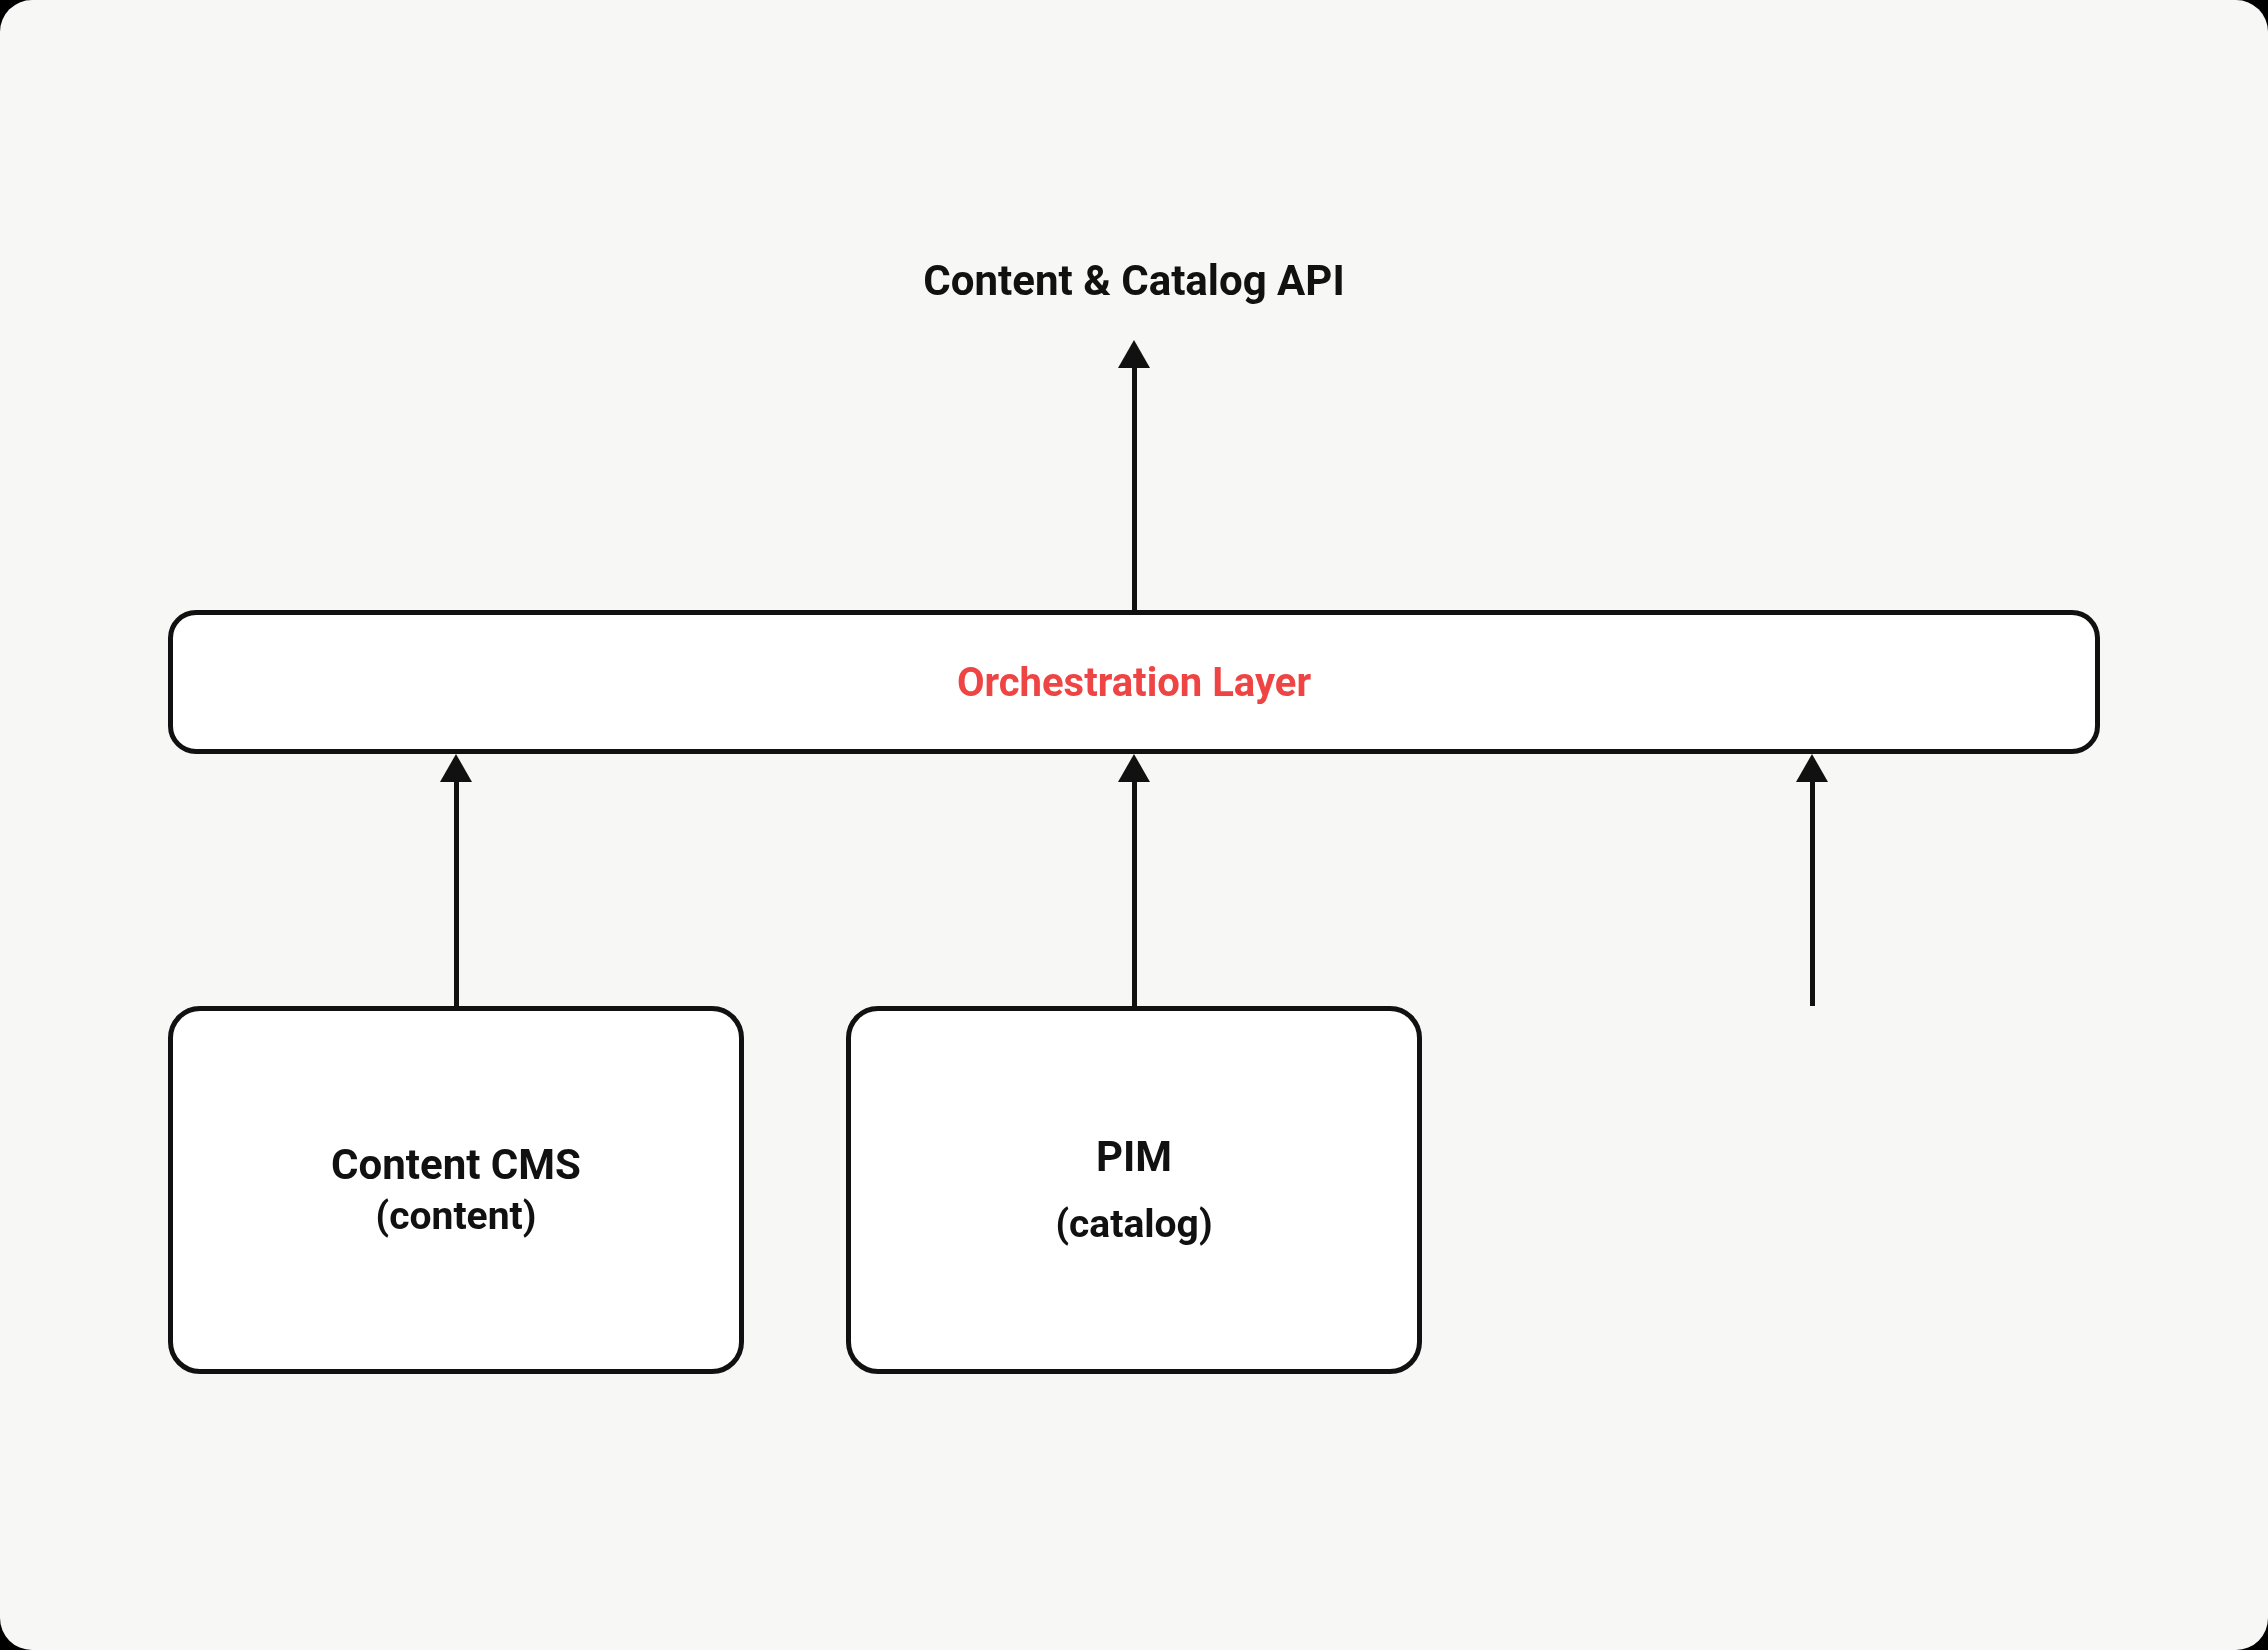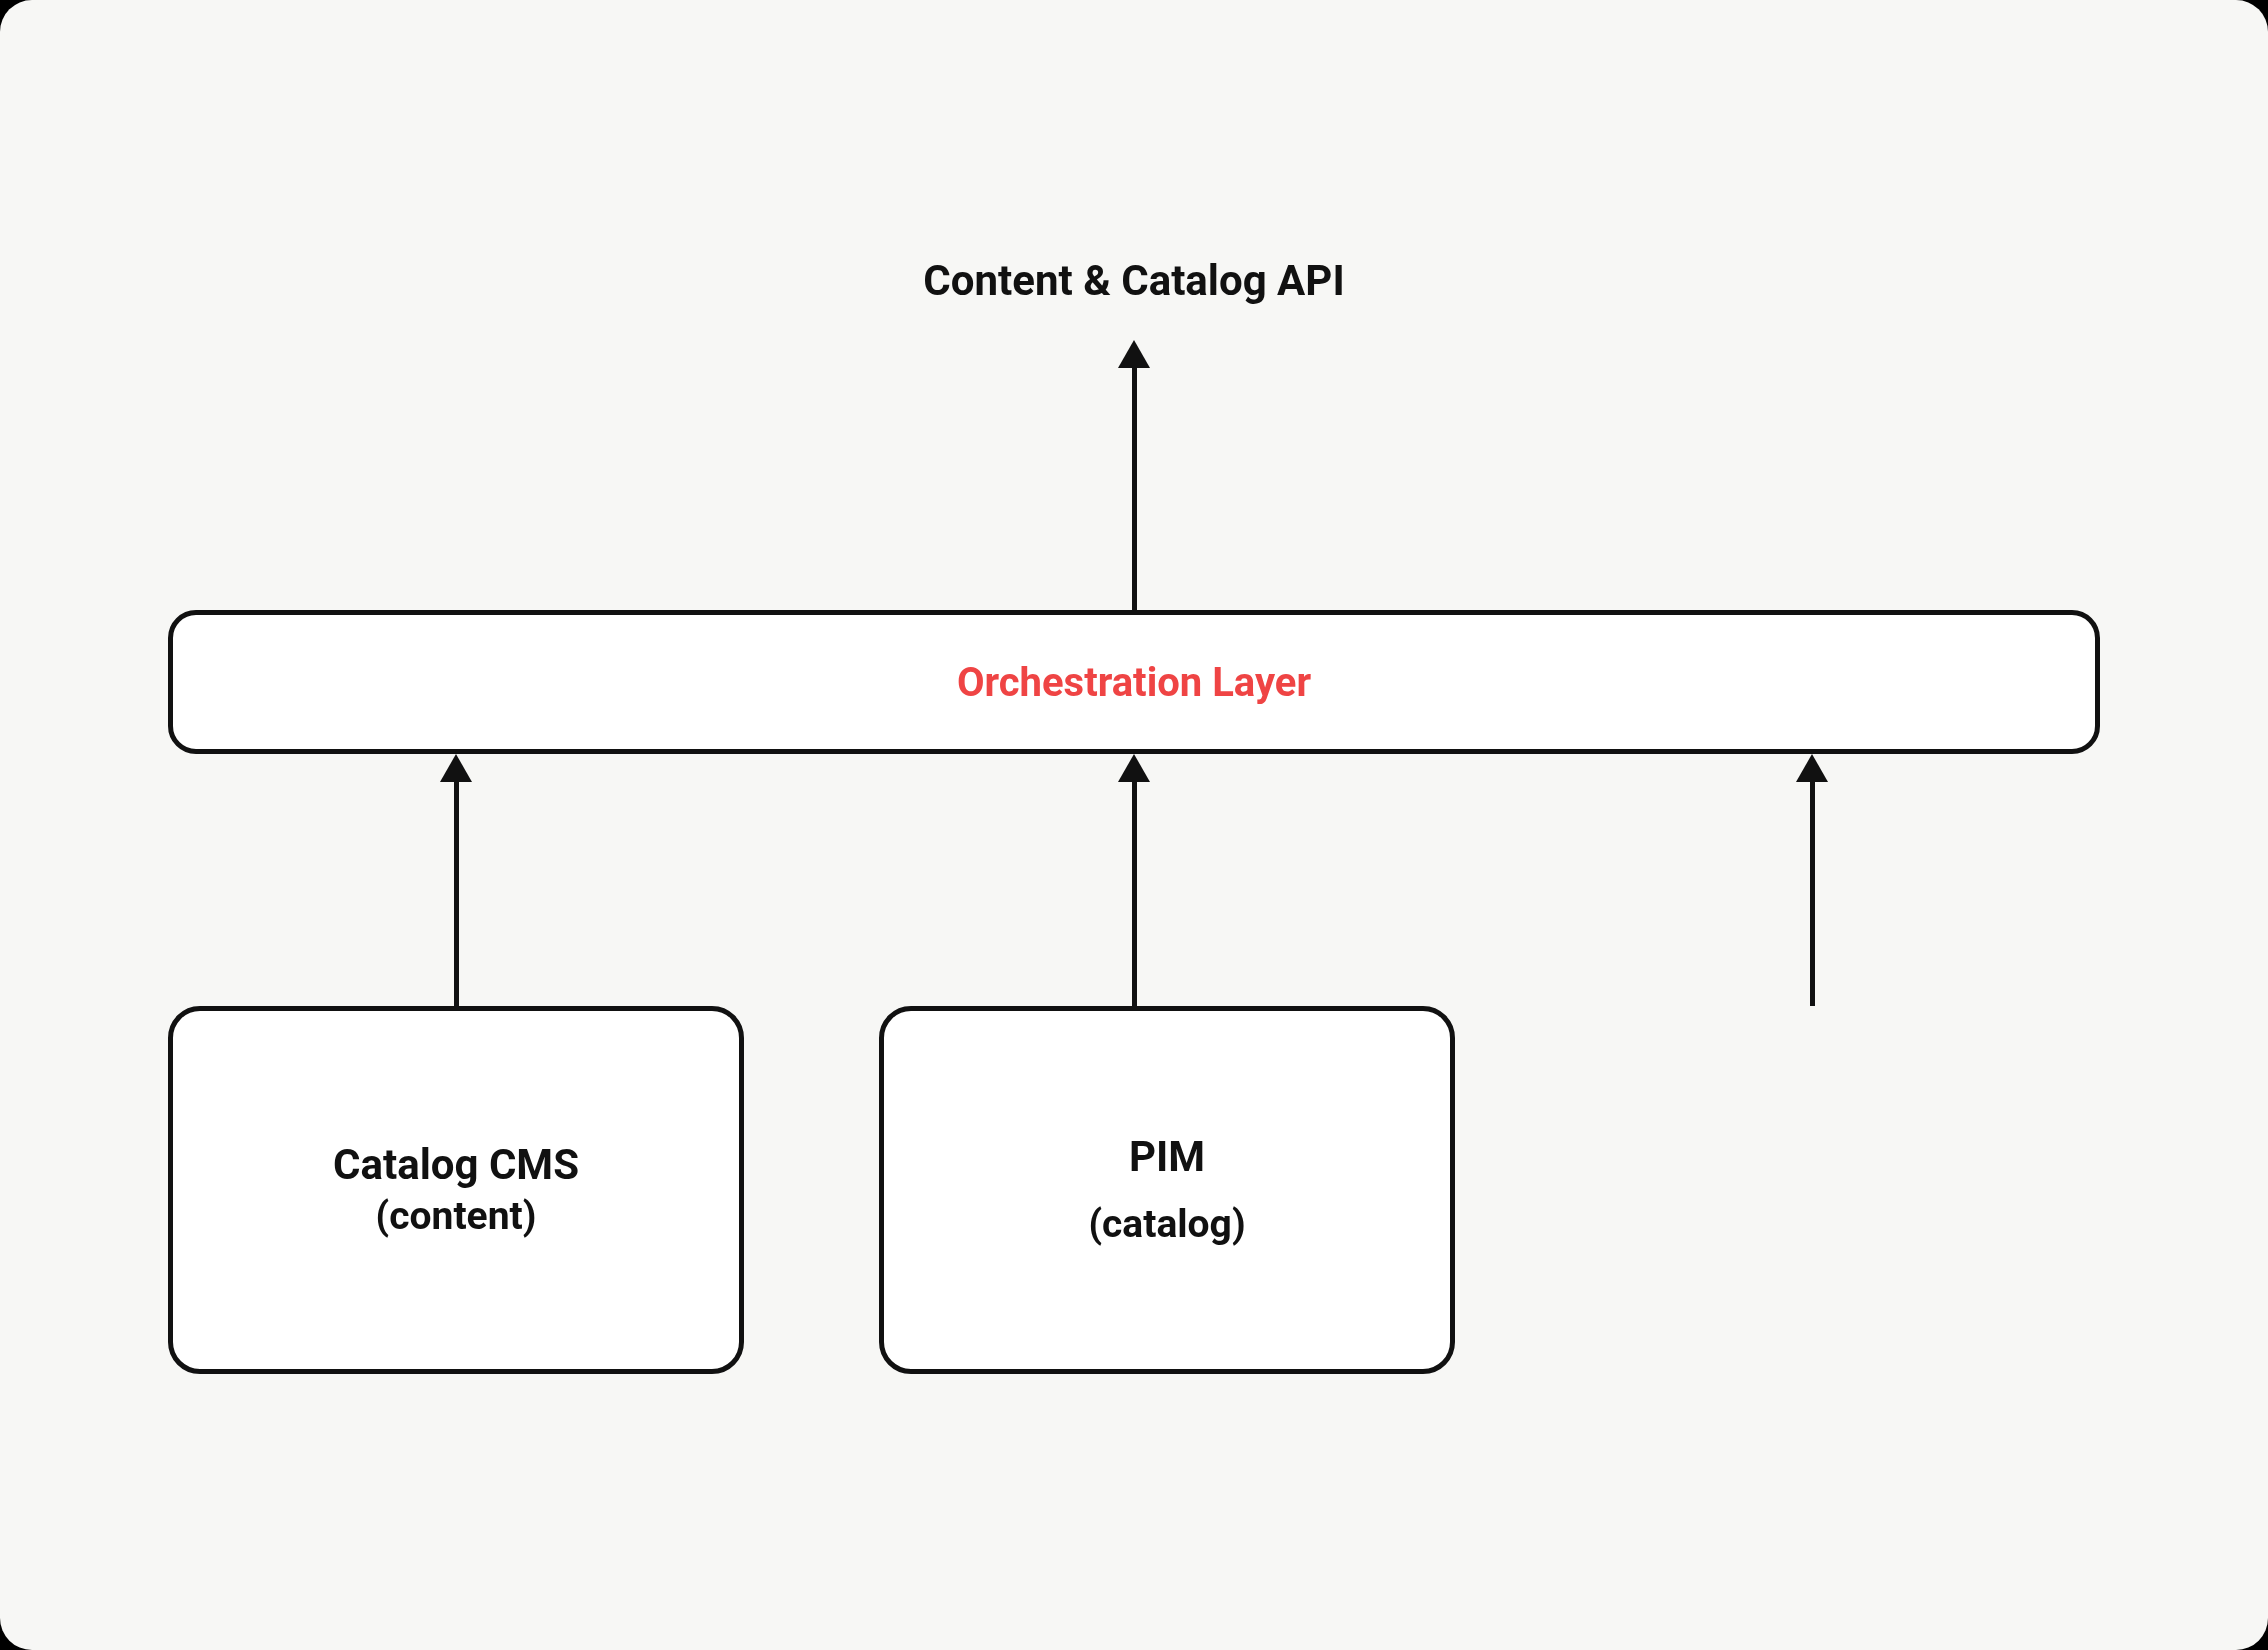--- a/index.html
+++ b/index.html
@@ -142,7 +142,7 @@
   </div>
 
   <div class="source-box box-cms">
-    <div class="source-title">Catalog CMS</div>
+    <div class="source-title">Content CMS</div>
     <div class="source-sub">(content)</div>
   </div>
 

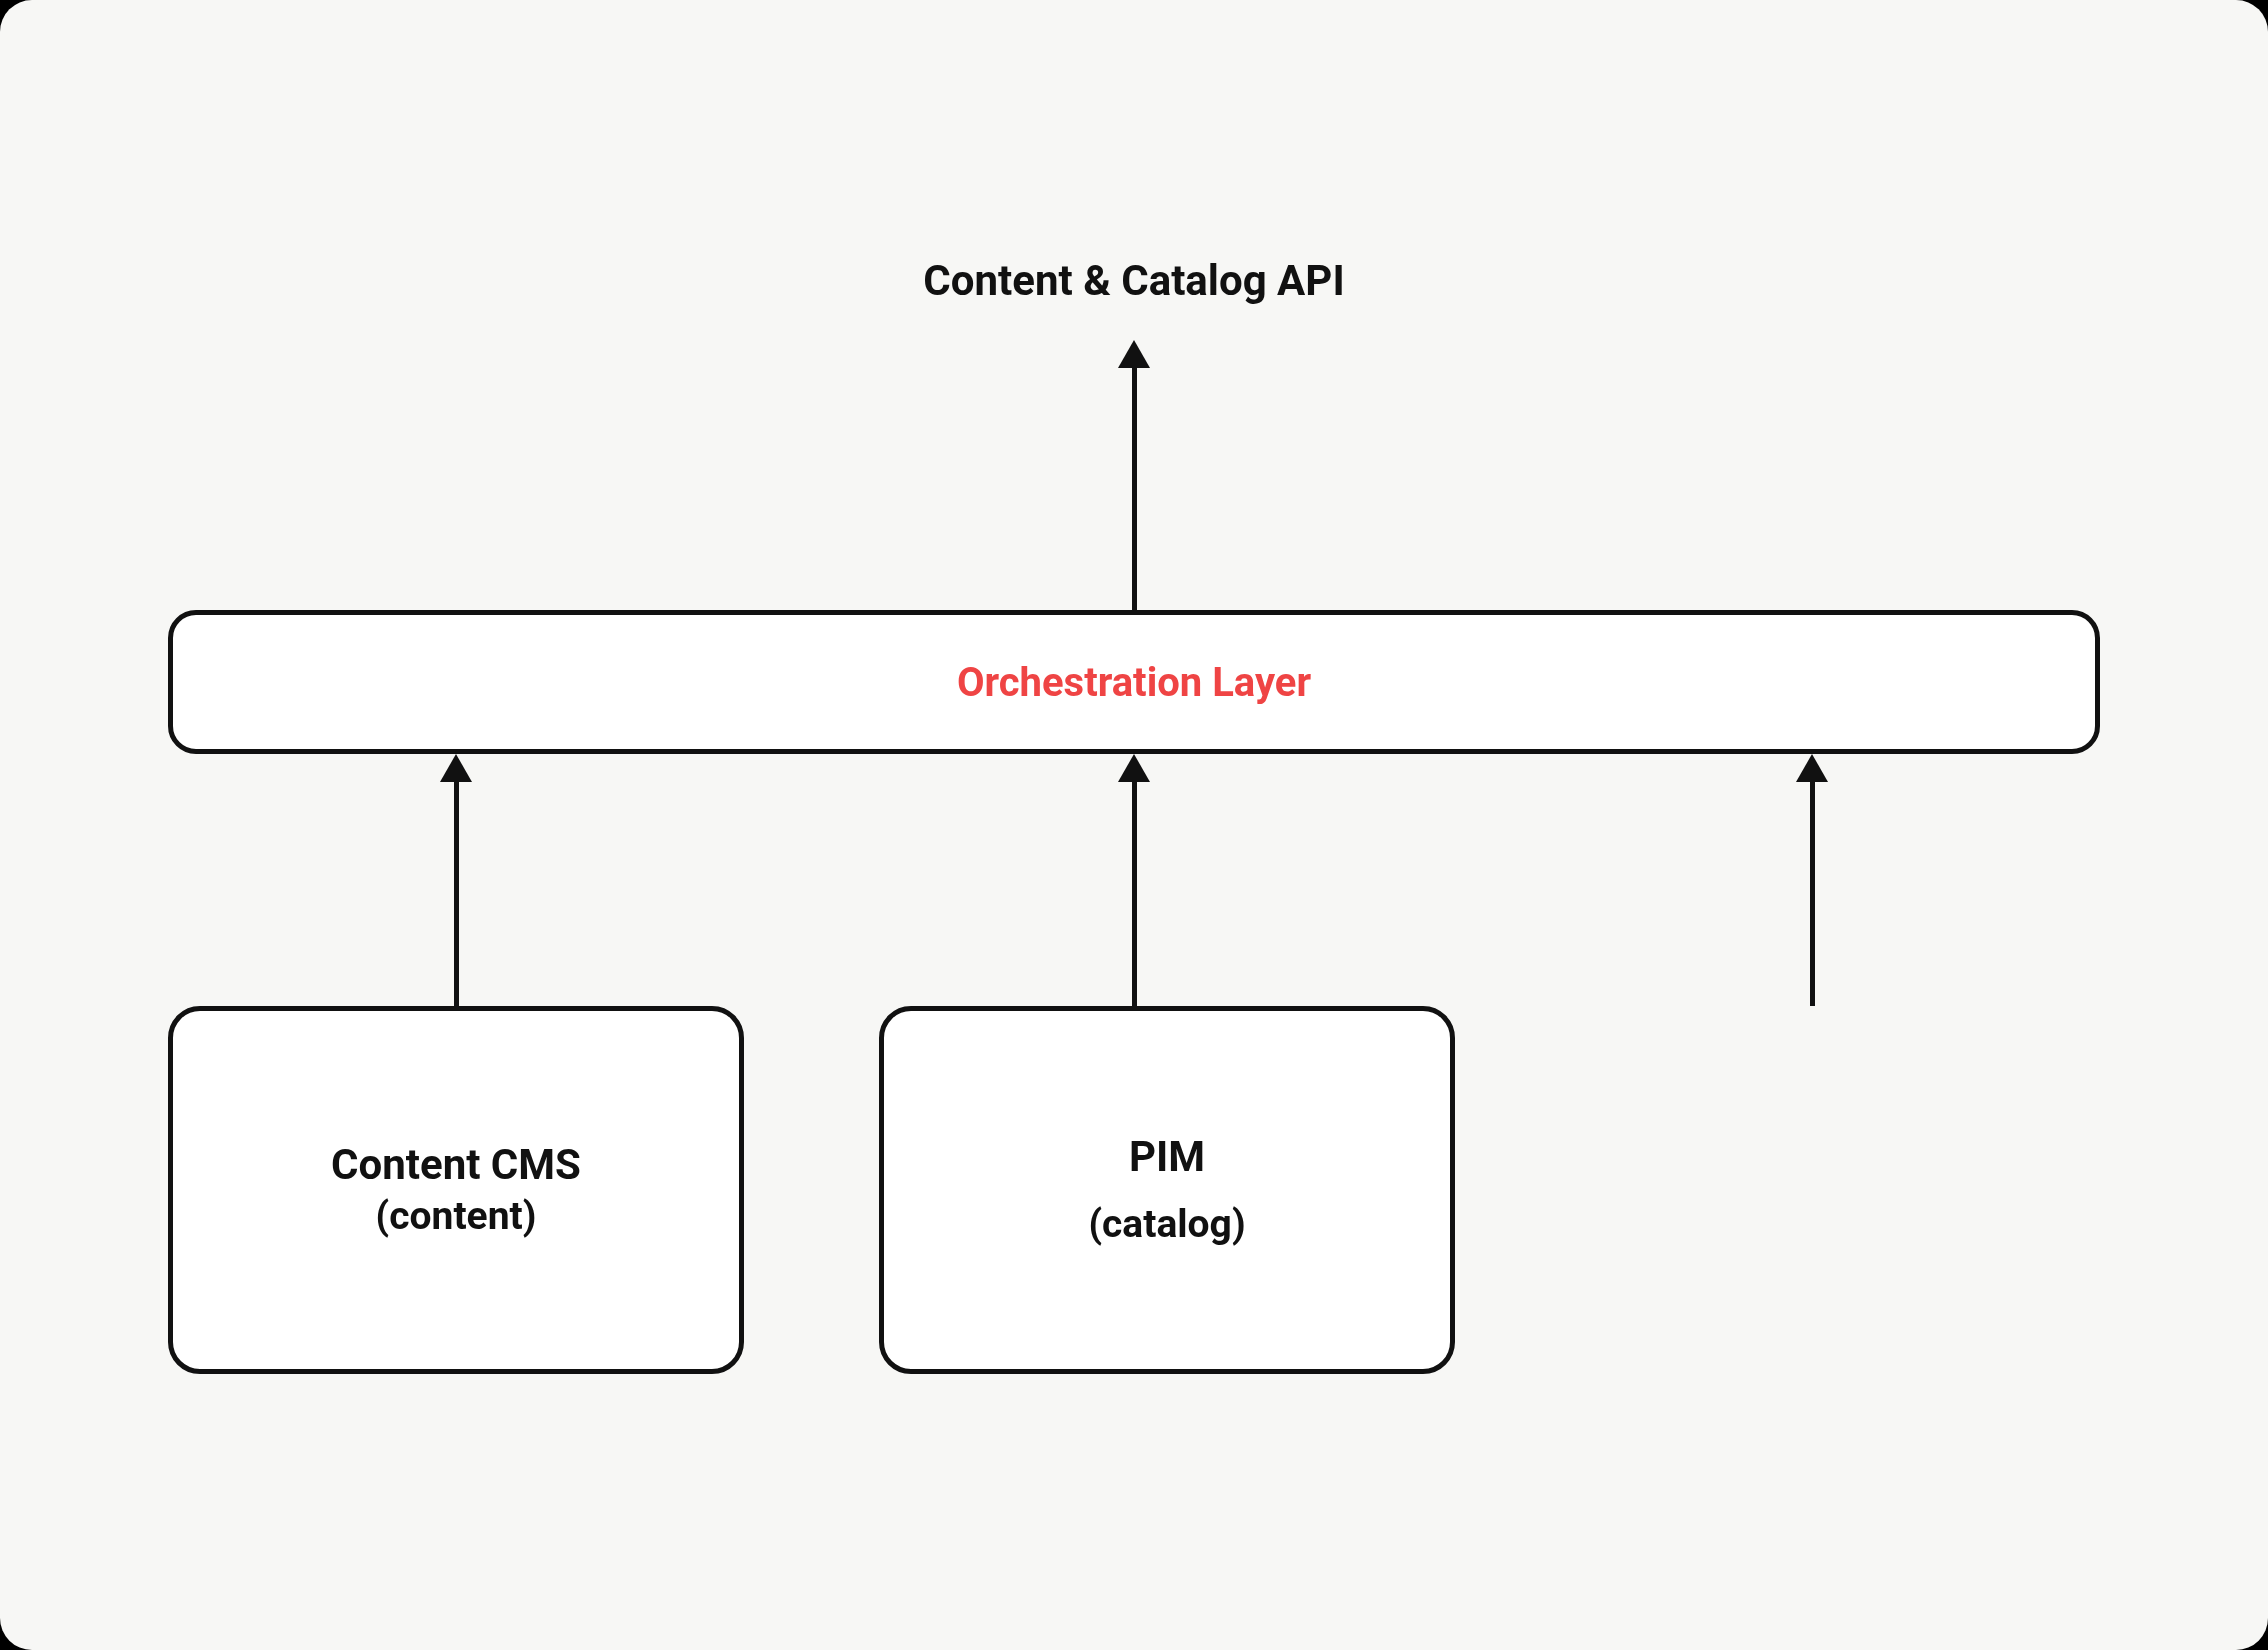--- a/index.html
+++ b/index.html
@@ -66,7 +66,7 @@
     border-width: 6px;
   }
   .box-cms { left: 168px; }
-  .box-pim { left: 879px; gap: 17px; }
+  .box-pim { left: 846px; gap: 17px; }
   .box-dam { left: 1524px; }
   .source-title {
     font-size: 42px;

